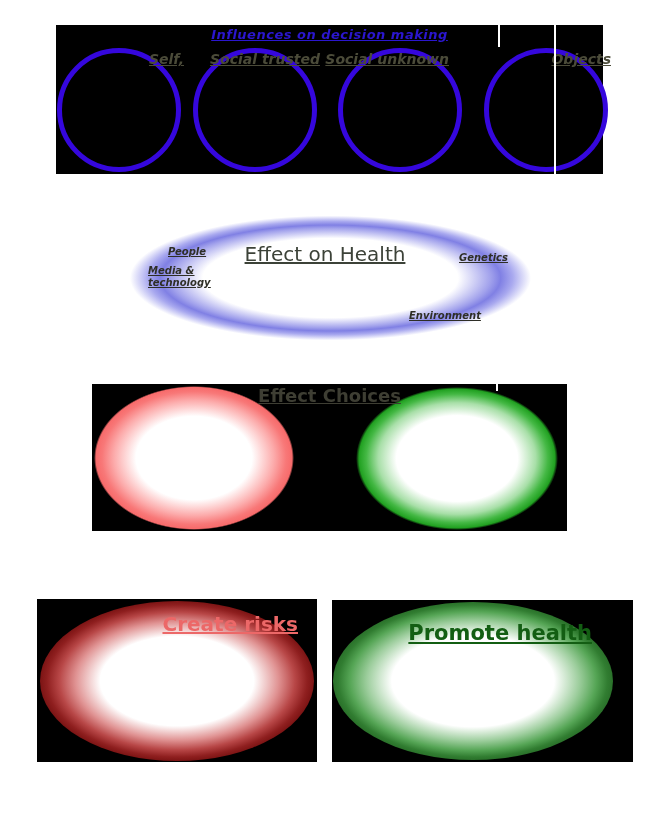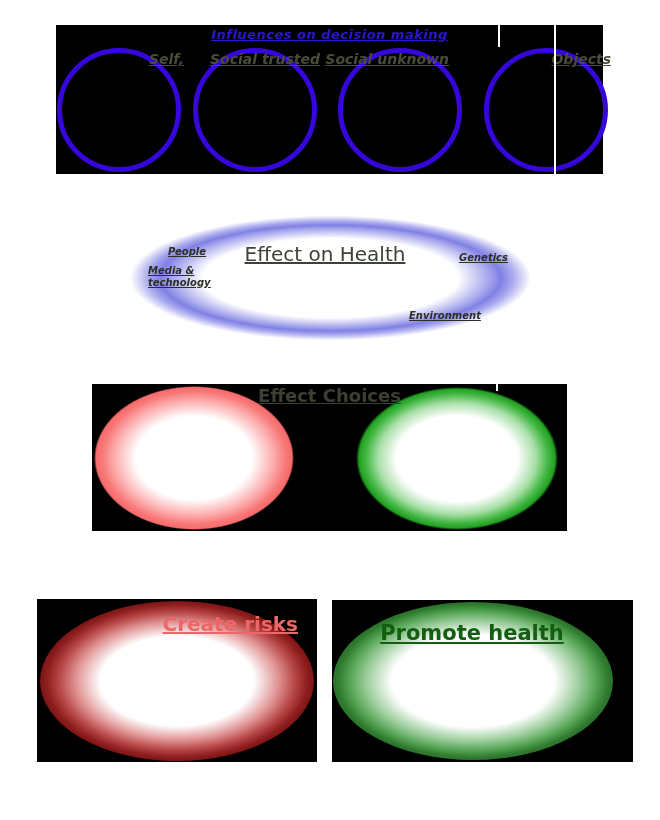--- a/index.html
+++ b/index.html
@@ -103,7 +103,7 @@
     color: #ec6868; font-size: 20px; font-weight: bold;
   }
   .health-title {
-    left: 352px; top: 621px; width: 240px; text-align: center;
+    left: 352px; top: 621px; width: 240px; text-align: right;
     color: #135e13; font-size: 21px; font-weight: bold;
   }
 </style>

